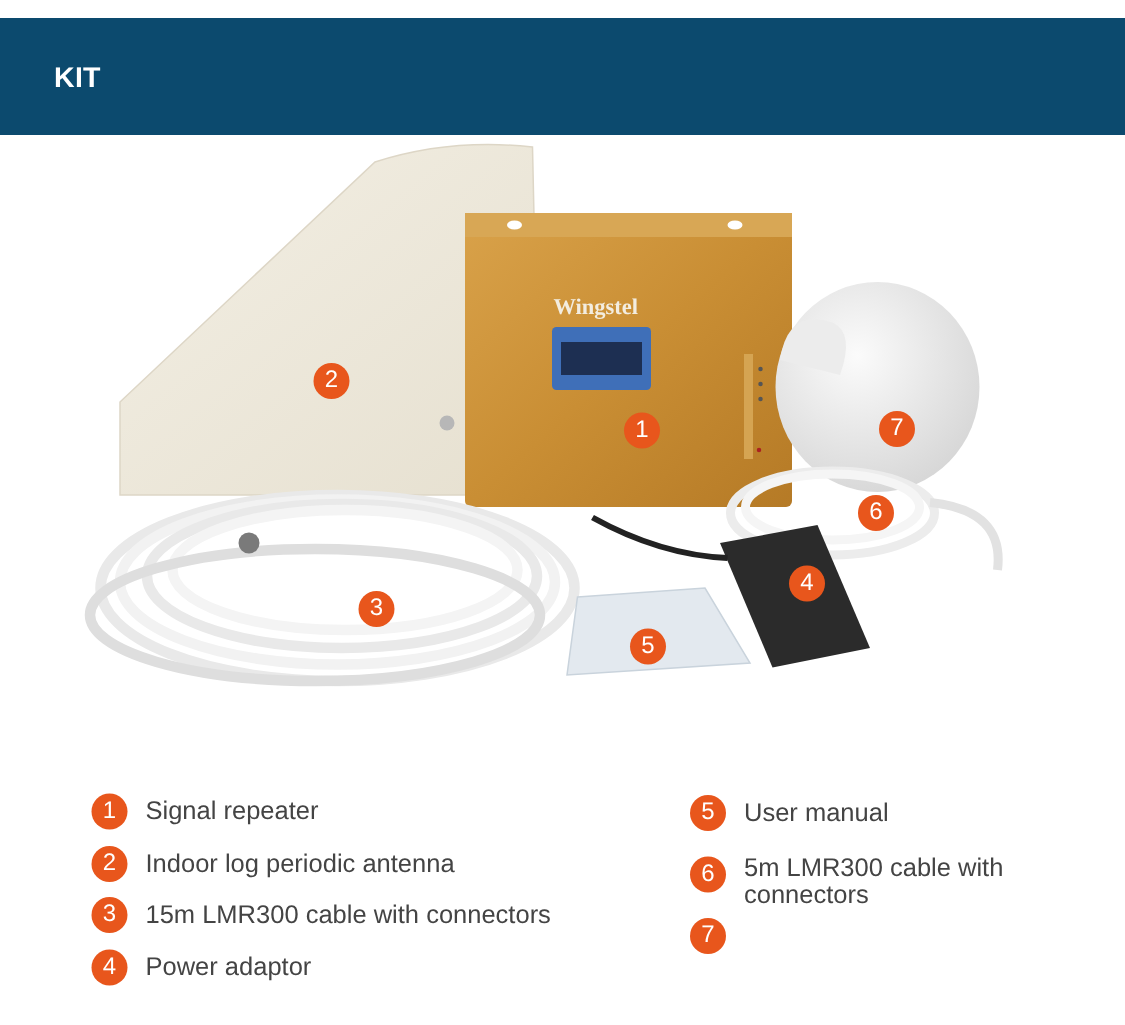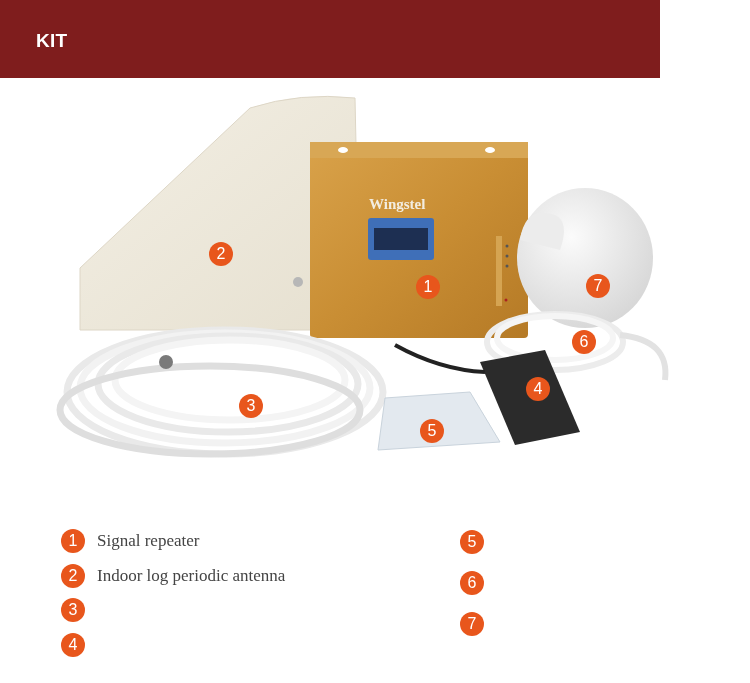--- a/index.html
+++ b/index.html
@@ -6,7 +6,7 @@
   html, body { width: 750px; height: 683px; background: #ffffff; overflow: hidden; }
   body { position: relative; font-family: "Liberation Sans", sans-serif; }
 
-  .header { position: absolute; left: 0; top: 0; width: 660px; height: 78px; background: #7f1d1d; }
+  .header { position: absolute; left: 0; top: 12px; width: 750px; height: 78px; background: #0c4a6e; }
   .header-title { position: absolute; left: 36px; top: 30px; color: #fff; font-weight: bold; font-size: 19px; letter-spacing: 0.2px; }
 
   .photo { position: absolute; left: 0; top: 78px; width: 750px; height: 430px; }

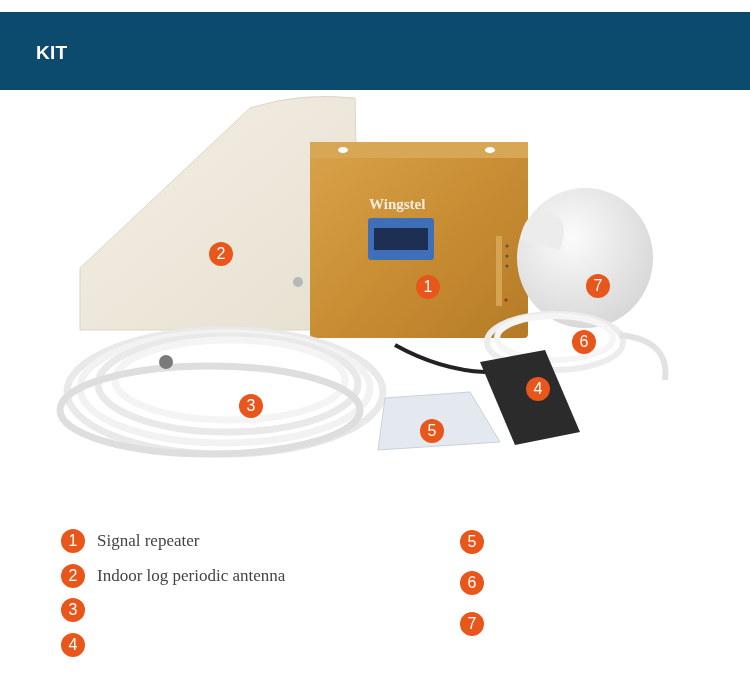--- a/index.html
+++ b/index.html
@@ -17,7 +17,7 @@
   .legend-item { position: absolute; display: flex; align-items: flex-start; }
   .legend-item .badge { position: relative; flex: none; }
   .legend-label { margin-left: 12px; color: #444; font-size: 17px; line-height: 18px; padding-top: 3px; width: 210px; }
-  .legend-label.wide { width: 320px; font-family: Liberation Serif, serif; }
+  .legend-label.wide { width: 320px; }
 </style>
 </head>
 <body>

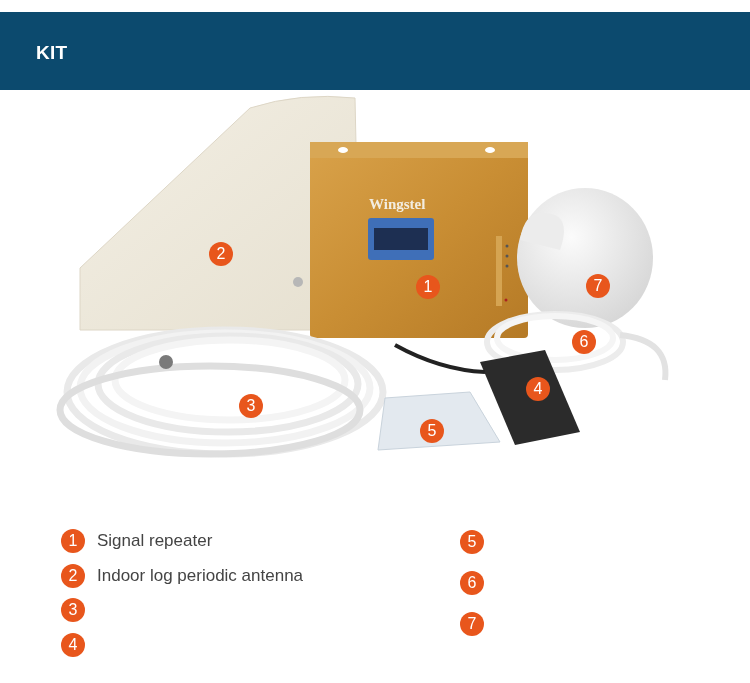--- a/index.html
+++ b/index.html
@@ -116,6 +116,7 @@
 
 <div class="legend-item" style="left:460px;top:530px;">
   <div class="badge">5</div>
+  <div class="legend-label">User manual</div>
 </div>
 <div class="legend-item" style="left:460px;top:567px;">
   <div class="badge" style="margin-top:4px;">6</div>

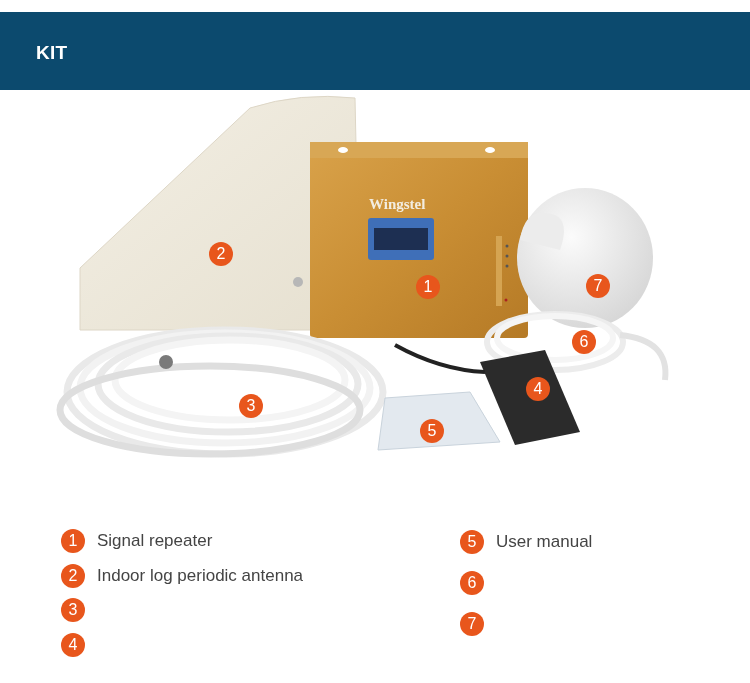--- a/index.html
+++ b/index.html
@@ -120,6 +120,7 @@
 </div>
 <div class="legend-item" style="left:460px;top:567px;">
   <div class="badge" style="margin-top:4px;">6</div>
+  <div class="legend-label" style="width:200px;">5m LMR300 cable with connectors</div>
 </div>
 <div class="legend-item" style="left:460px;top:612px;">
   <div class="badge">7</div>

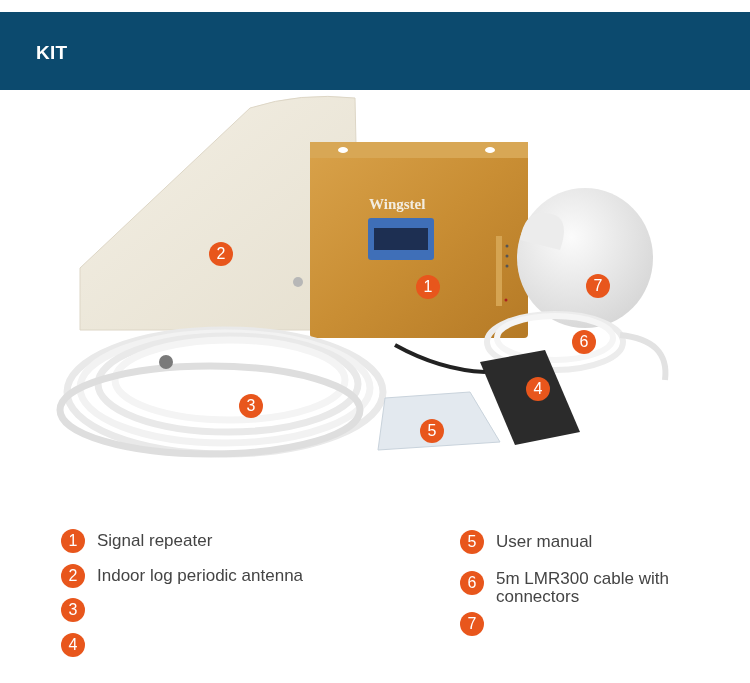--- a/index.html
+++ b/index.html
@@ -109,6 +109,7 @@
 </div>
 <div class="legend-item" style="left:61px;top:598px;">
   <div class="badge">3</div>
+  <div class="legend-label wide">15m LMR300 cable with connectors</div>
 </div>
 <div class="legend-item" style="left:61px;top:633px;">
   <div class="badge">4</div>

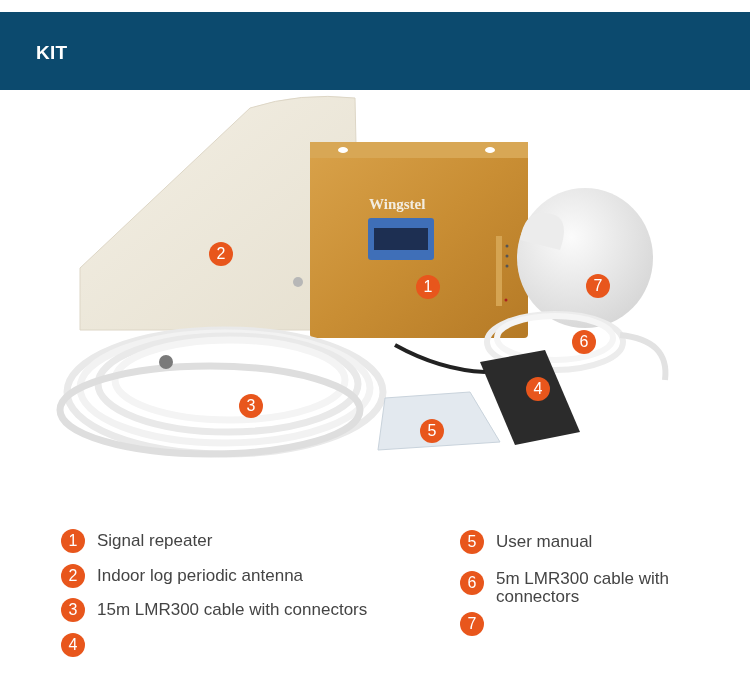--- a/index.html
+++ b/index.html
@@ -113,6 +113,7 @@
 </div>
 <div class="legend-item" style="left:61px;top:633px;">
   <div class="badge">4</div>
+  <div class="legend-label wide">Power adaptor</div>
 </div>
 
 <div class="legend-item" style="left:460px;top:530px;">

